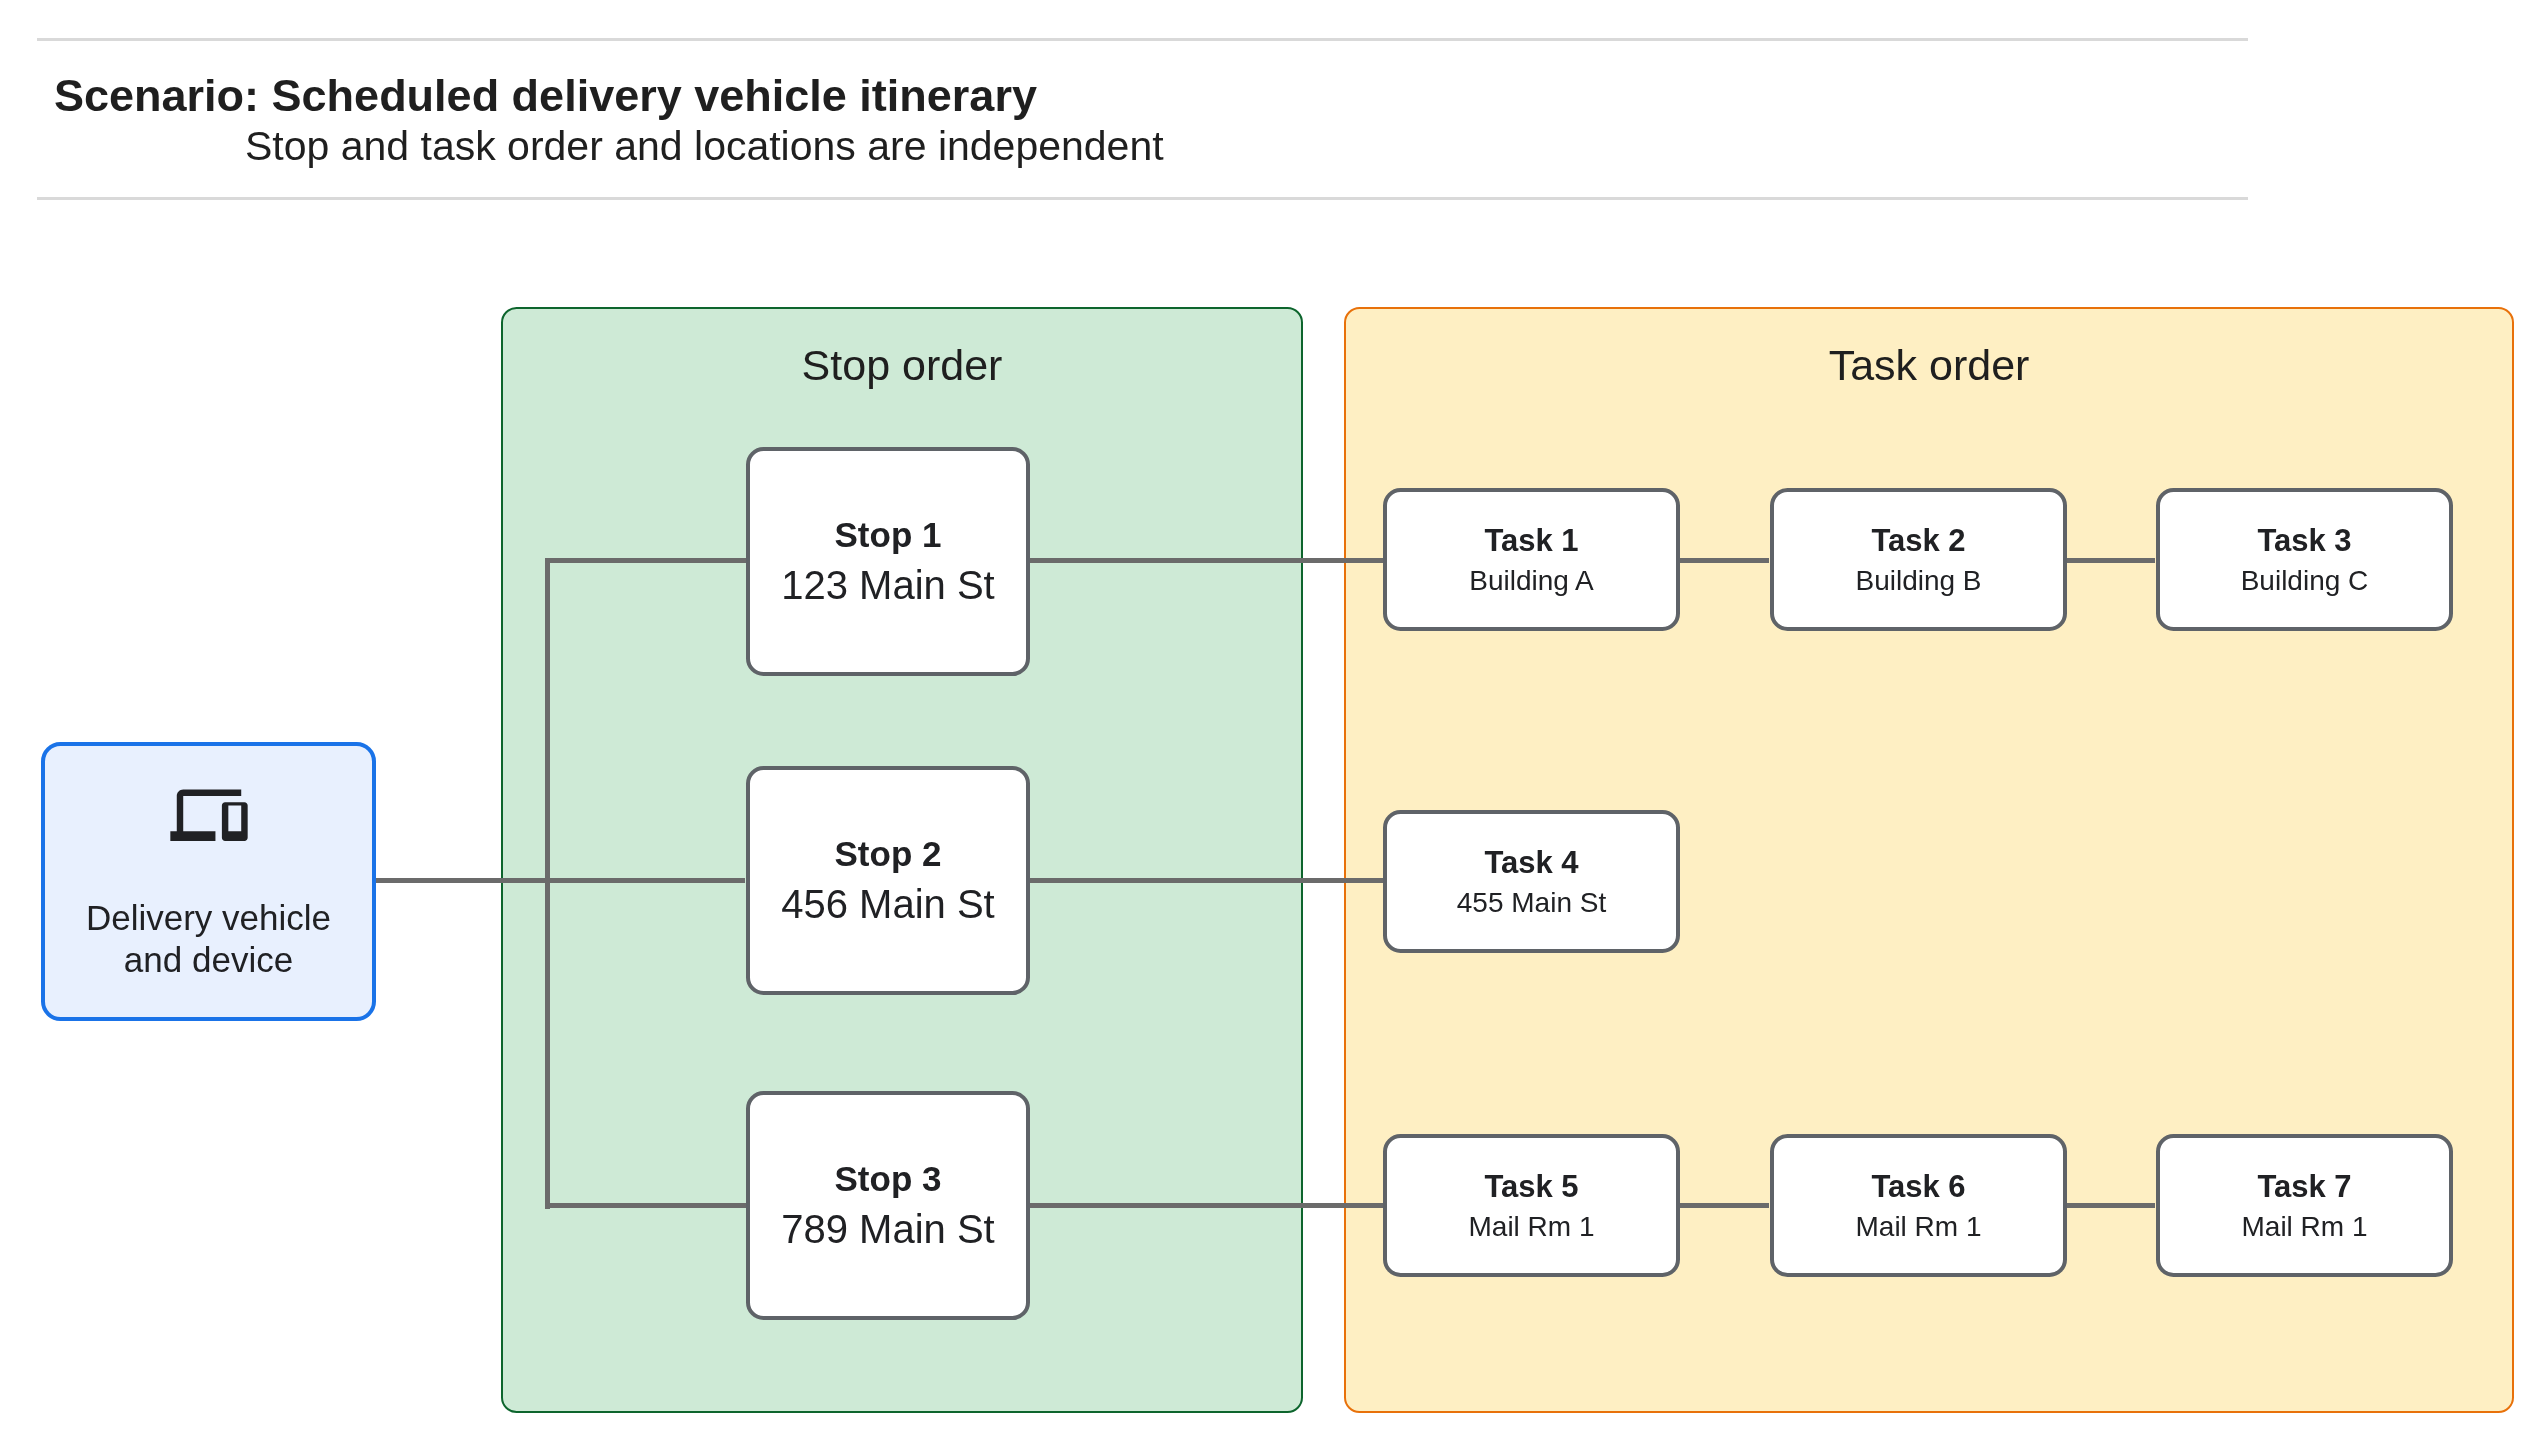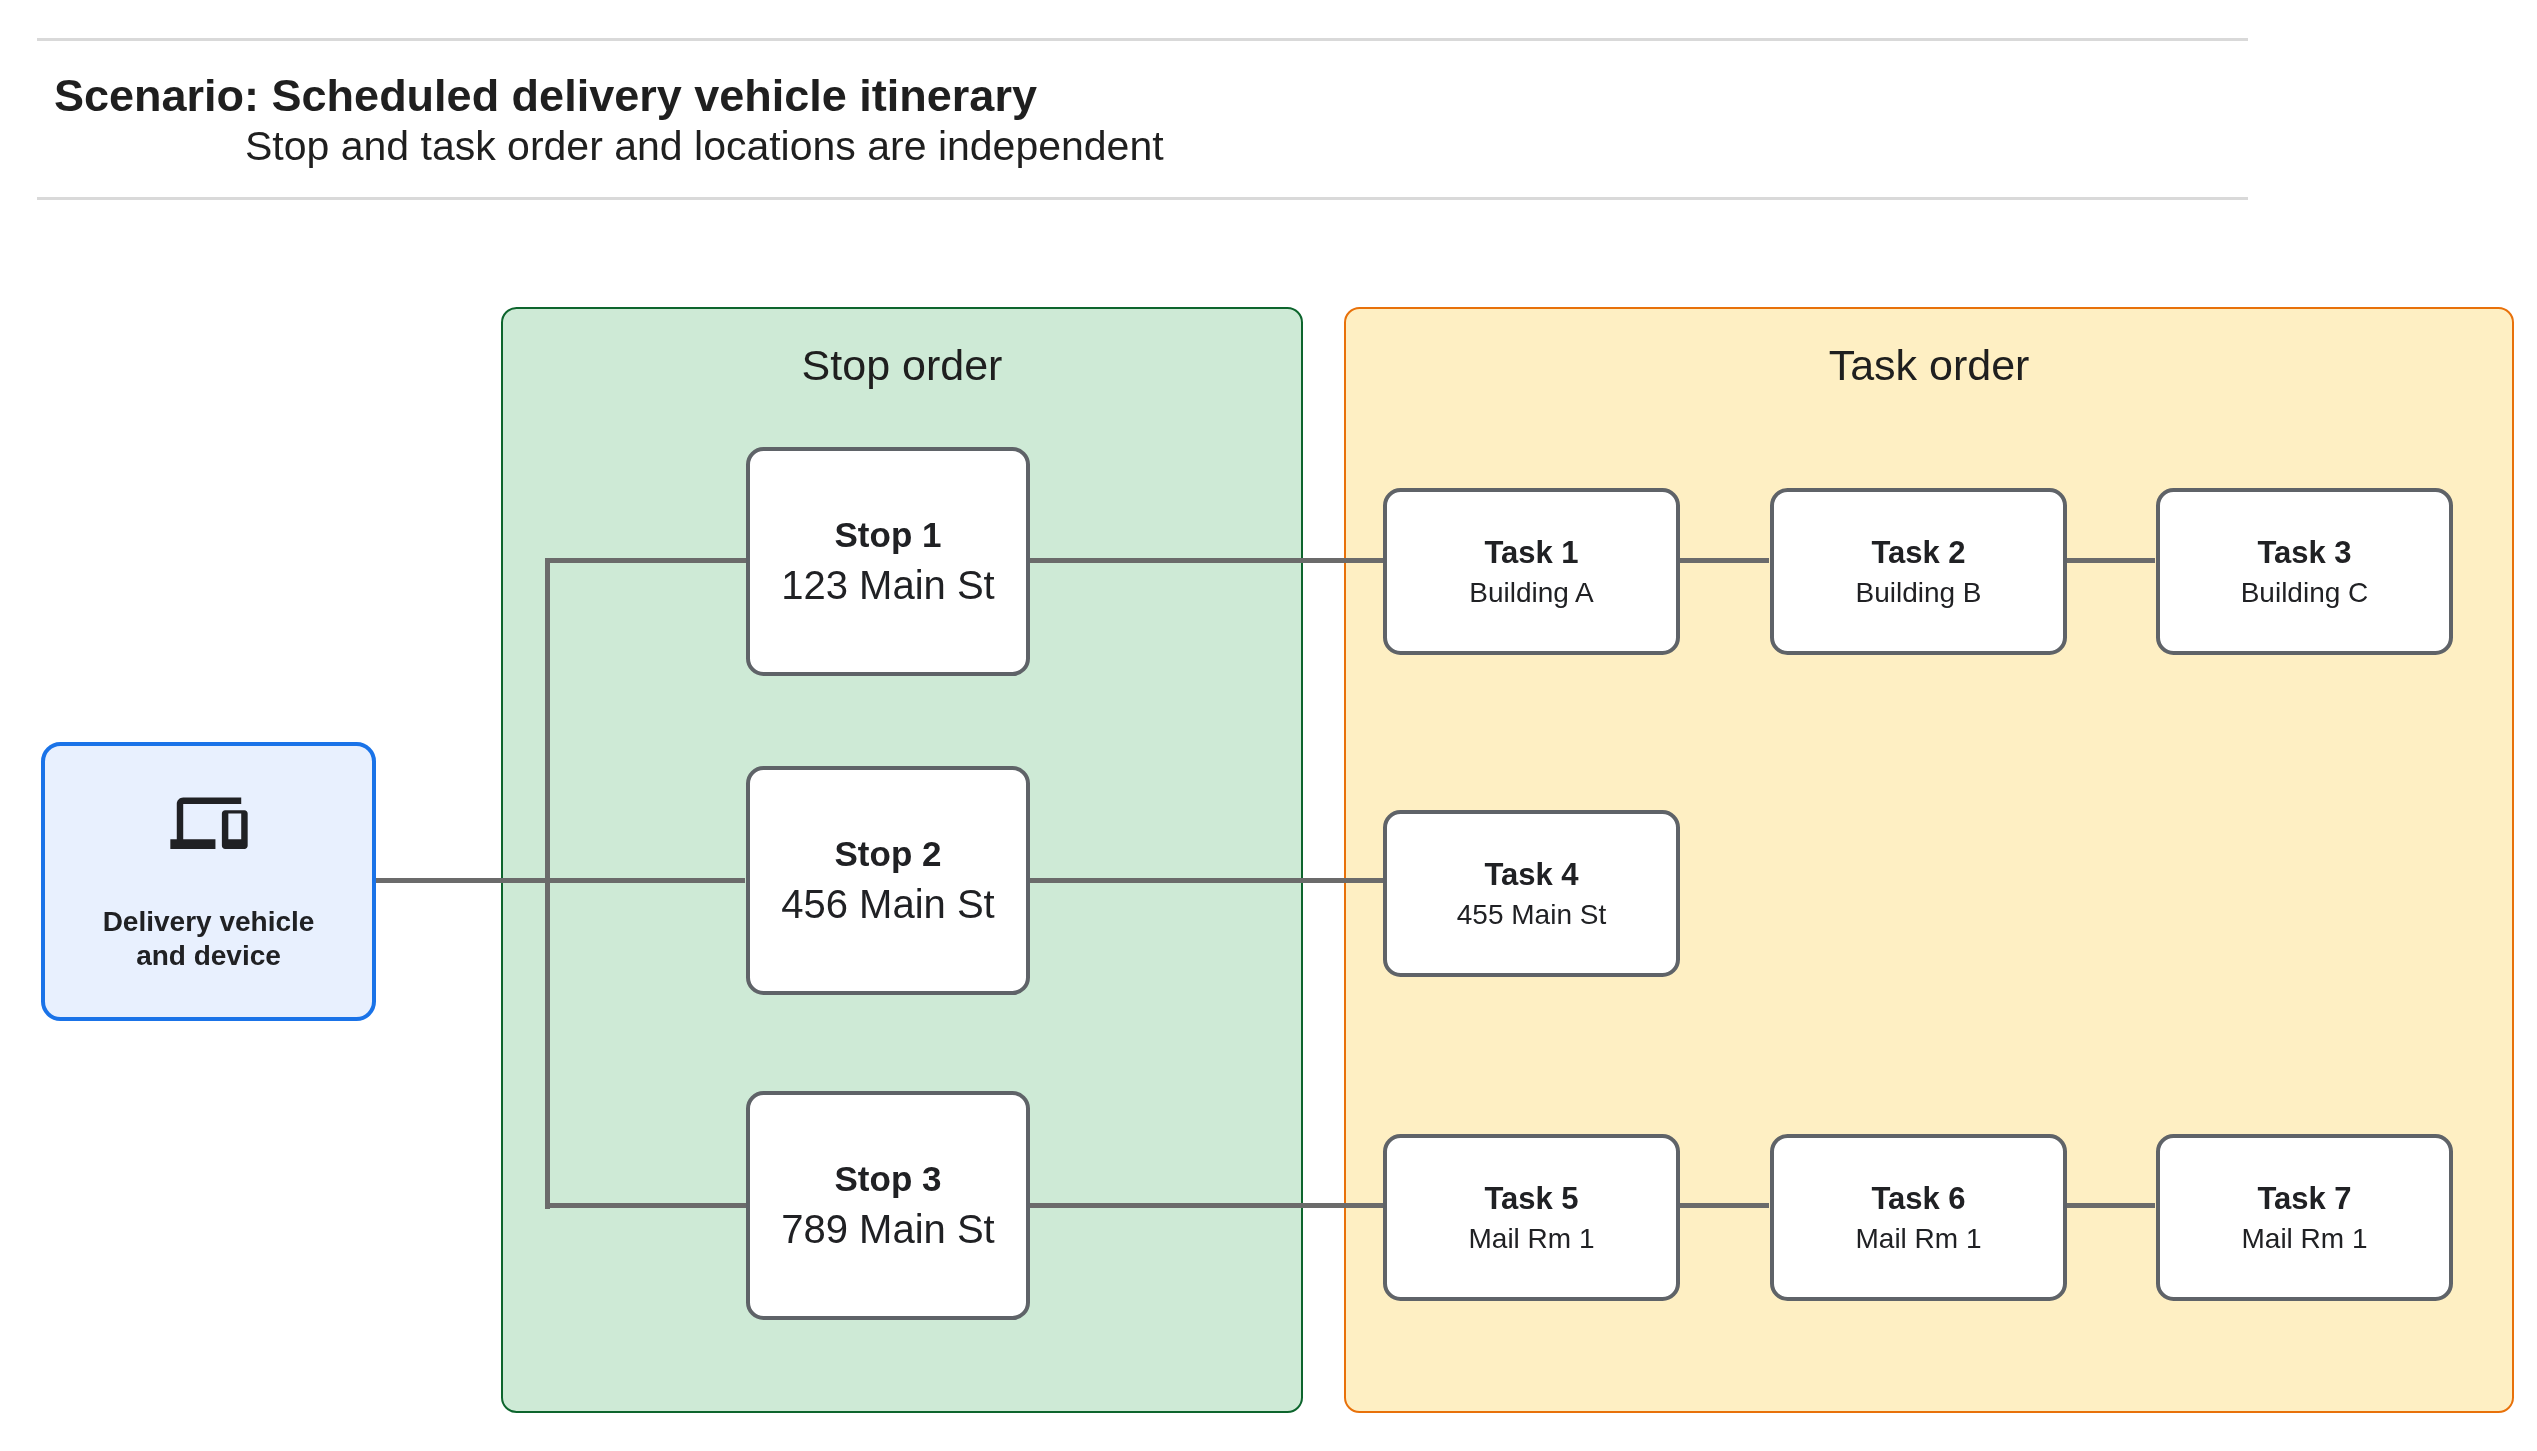--- a/index.html
+++ b/index.html
@@ -92,7 +92,7 @@
   #stop-1 { top: 447px; }
   #stop-2 { top: 766px; }
   #stop-3 { top: 1091px; }
-  .task-node { width: 297px; height: 167px; }
+  .task-node { width: 297px; height: 143px; }
   .task-col-1 { left: 1383px; }
   .task-col-2 { left: 1770px; }
   .task-col-3 { left: 2156px; }

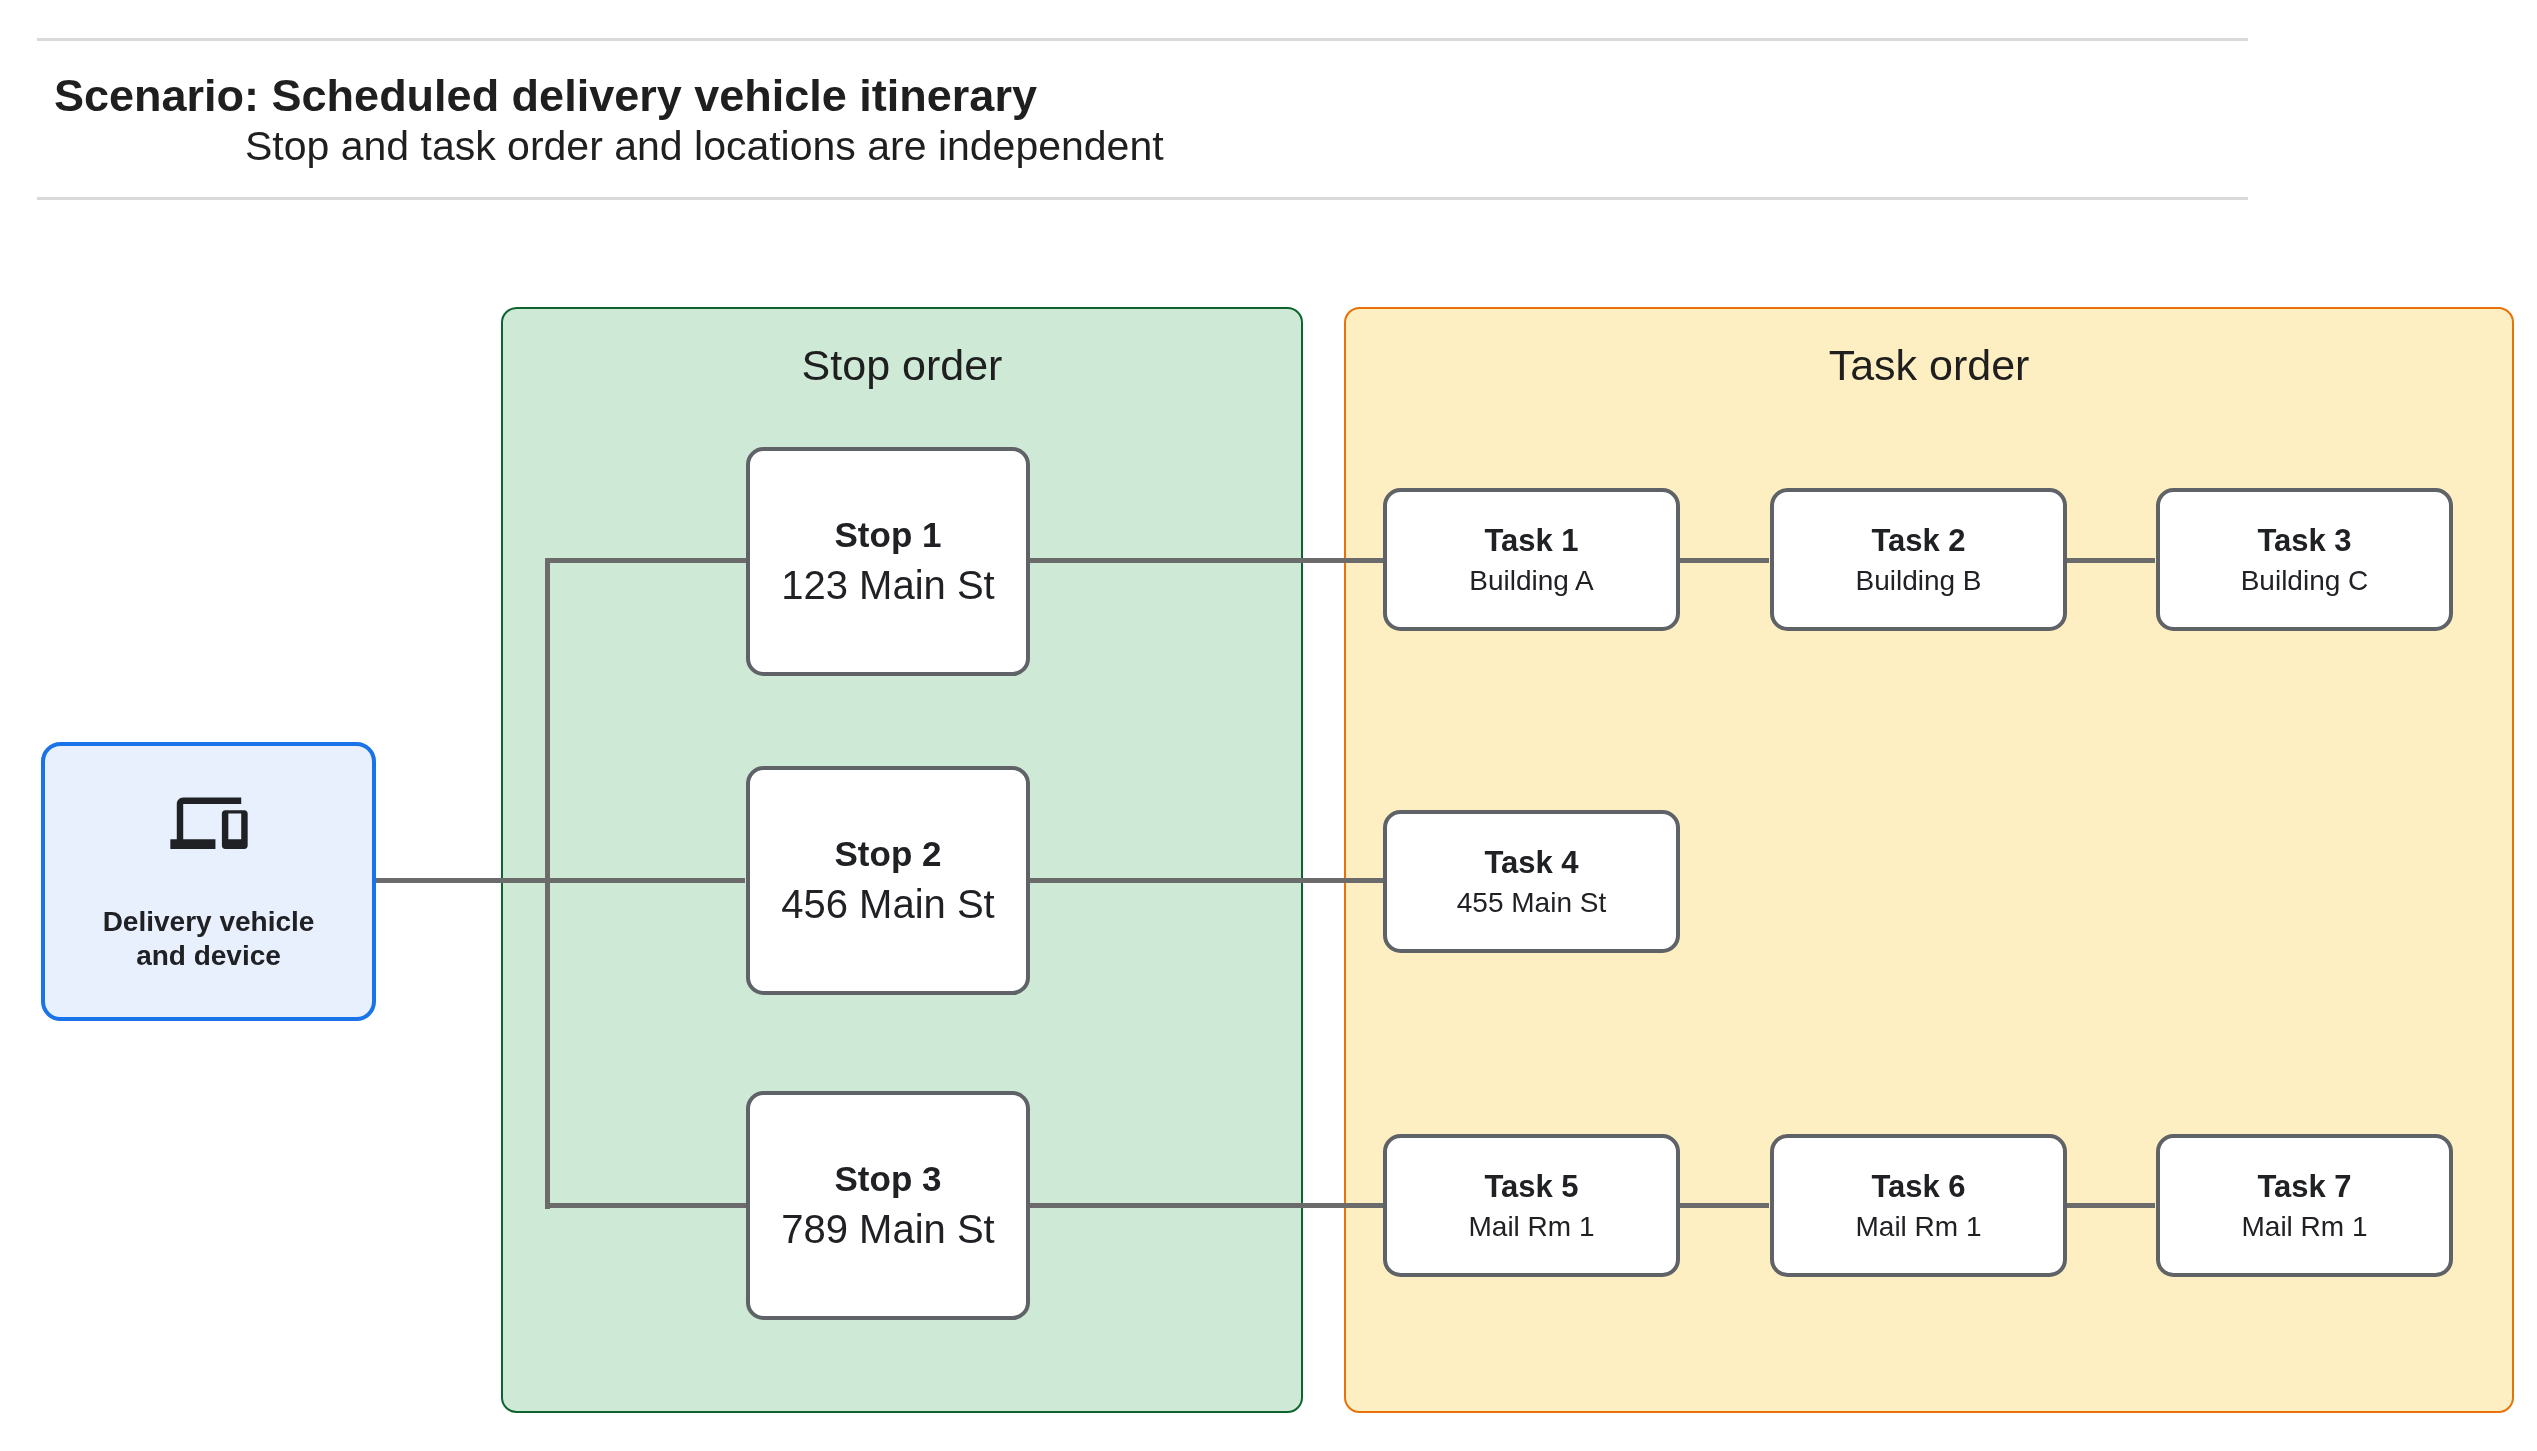--- a/index.html
+++ b/index.html
@@ -122,8 +122,8 @@
     text-align: center;
   }
   #vehicle-node .vehicle-label {
-    font-size: 28px;
-    font-weight: bold;
+    font-size: 35px;
+    font-weight: normal;
     line-height: 1.18;
   }
   .devices-svg { display: block; }

